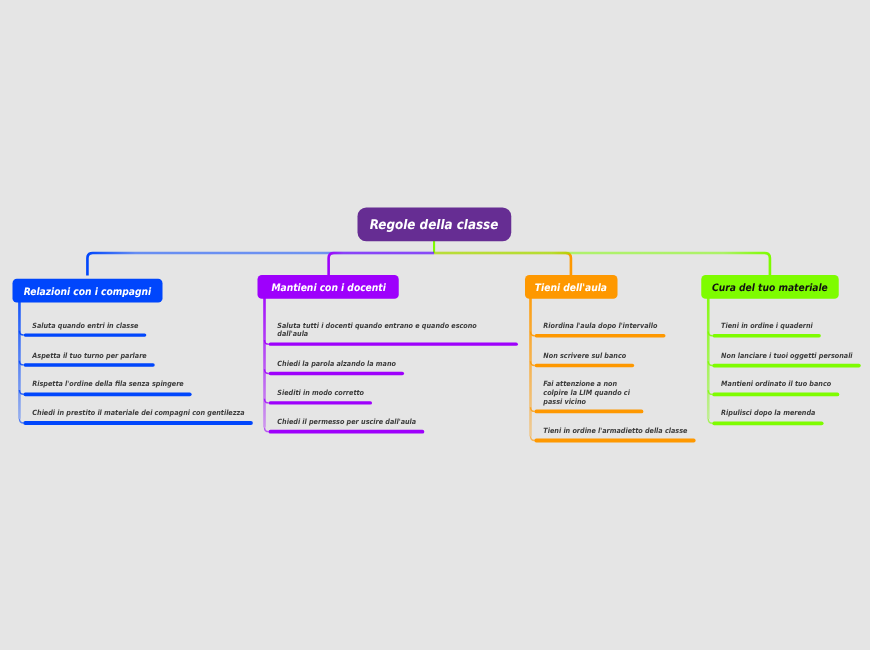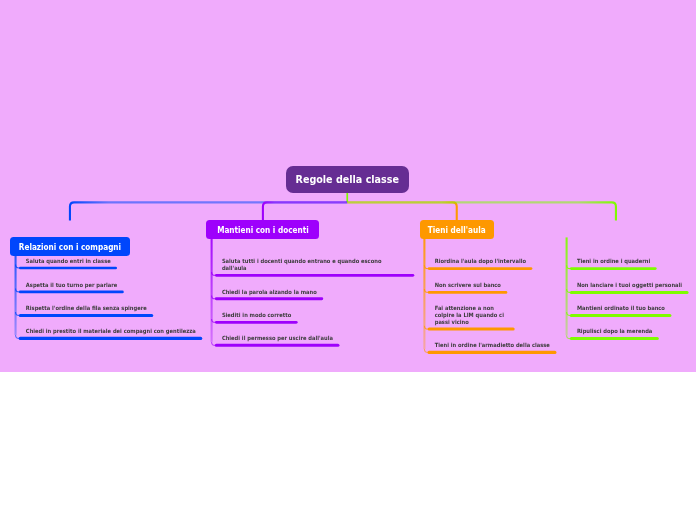--- a/index.html
+++ b/index.html
@@ -5,7 +5,7 @@
   html,body{margin:0;padding:0;background:#ffffff;}
   body{width:696px;height:520px;overflow:hidden;background:#fff;
        font-family:"DejaVu Sans",sans-serif;}
-  #stage{position:relative;width:696px;height:372px;background:#f0abfc;}
+  #stage{position:relative;width:696px;height:520px;background:#e5e5e5;font-style:italic;}
   svg#wires{position:absolute;left:0;top:0;width:696px;height:520px;pointer-events:none;}
   .node{position:absolute;box-sizing:border-box;display:flex;align-items:center;
         justify-content:center;font-weight:bold;white-space:nowrap;

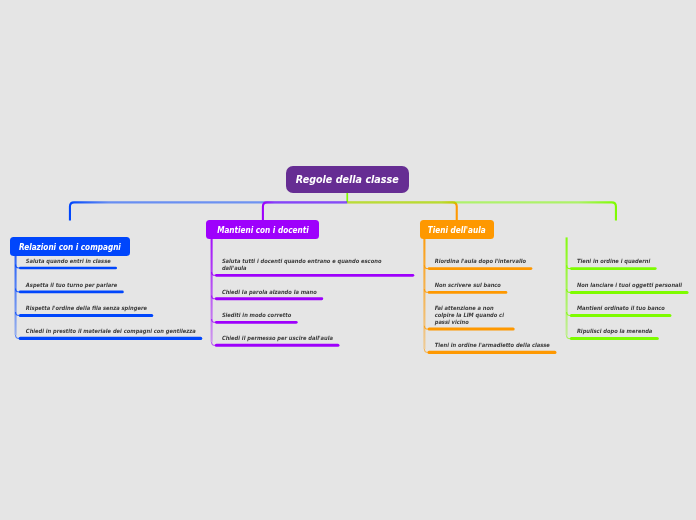--- a/index.html
+++ b/index.html
@@ -110,7 +110,7 @@
   <div id="root-node" class="node" style="background: rgb(102, 45, 147); color: rgb(255, 255, 255); left: 286px; top: 166px; width: 122.5px; height: 27.4px;">
     <span>Regole della classe</span>
   </div>
-<div class="node branch-node" style="background: rgb(0, 70, 252); color: rgb(255, 255, 255); left: 10px; top: 237px; width: 119.881px; height: 19px; align-items: center;">
+<div class="node branch-node" style="background: rgb(0, 70, 252); color: rgb(255, 255, 255); left: 10px; top: 223px; width: 119.881px; height: 19px; align-items: center;">
       <span>Relazioni con i compagni</span>
     </div>
     <div class="node branch-node" style="background: rgb(158, 0, 252); color: rgb(255, 255, 255); left: 206.4px; top: 219.9px; width: 113.022px; height: 19px;">

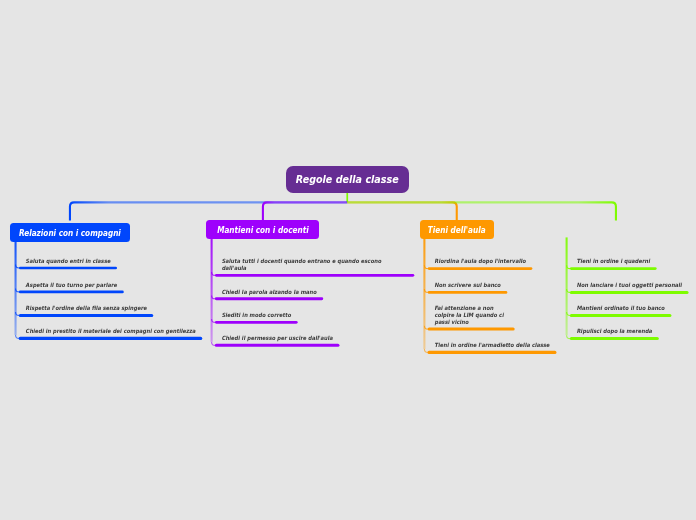--- a/index.html
+++ b/index.html
@@ -119,6 +119,9 @@
     <div class="node branch-node" style="background: rgb(254, 152, 0); color: rgb(255, 255, 255); left: 419.6px; top: 219.9px; width: 74.2719px; height: 19px;">
       <span>Tieni dell'aula</span>
     </div>
+    <div class="node branch-node" style="background: rgb(126, 252, 0); color: rgb(17, 17, 17); left: 560.8px; top: 219.9px; width: 110.272px; height: 19px;">
+      <span>Cura del tuo materiale</span>
+    </div>
     <div class="leaf" style="left: 25.85px; white-space: nowrap; top: 257.7px;">Saluta quando entri in classe</div>
     <div class="leaf" style="left: 25.85px; white-space: nowrap; top: 281.6px;">Aspetta il tuo turno per parlare</div>
     <div class="leaf" style="left: 25.85px; white-space: nowrap; top: 305.1px;">Rispetta l'ordine della fila senza spingere</div>

